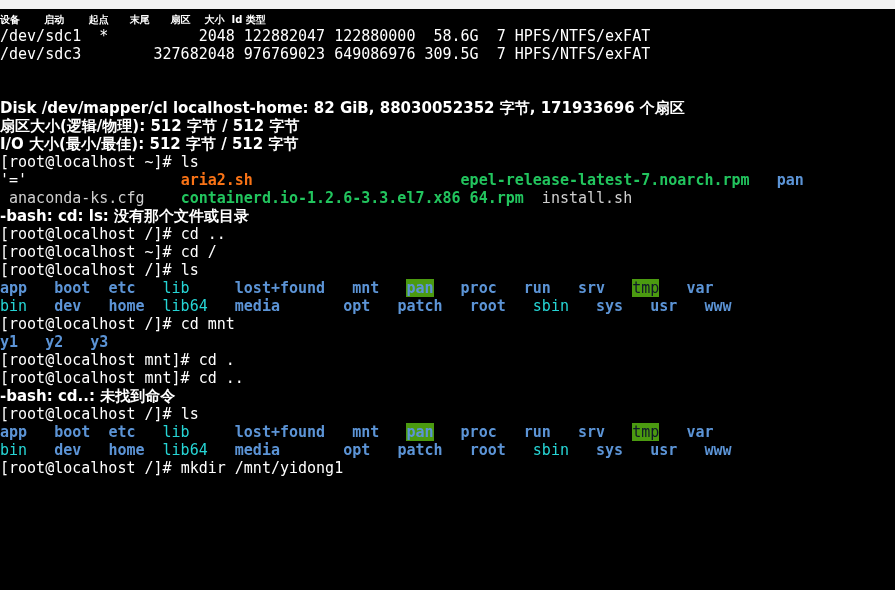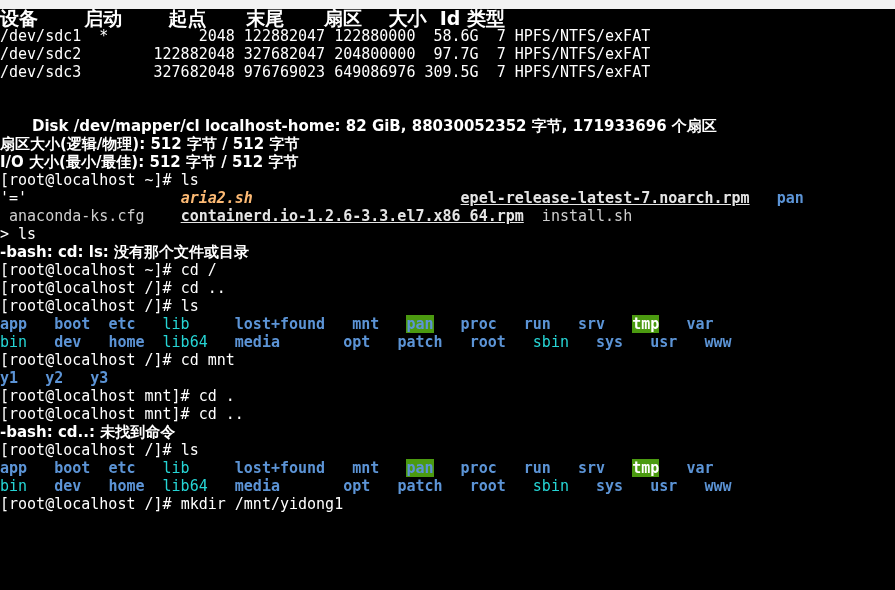--- a/index.html
+++ b/index.html
@@ -78,7 +78,7 @@
 
   <div id="screen">
 
-    <div class="row"><span class="seg c-white cjk" style="font-size:19px;text-align:center;">设备       启动       起点      末尾      扇区    大小  Id 类型</span></div>
+    <div class="row"><span class="seg c-white cjk" style="font-size:10px;text-align:center;">设备       启动       起点      末尾      扇区    大小  Id 类型</span></div>
 
     <div class="row"><span class="seg c-white">/dev/sdc1  *          2048 122882047 122880000  58.6G  7 HPFS/NTFS/exFAT</span></div>
     <div class="row"><span class="seg c-white">/dev/sdc2        122882048 327682047 204800000  97.7G  7 HPFS/NTFS/exFAT</span></div>

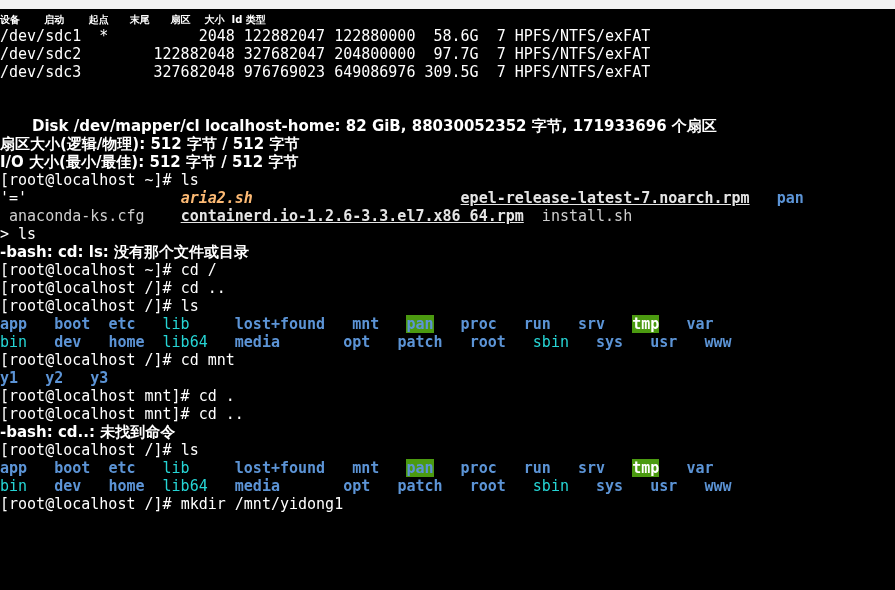--- a/index.html
+++ b/index.html
@@ -81,7 +81,6 @@
     <div class="row"><span class="seg c-white cjk" style="font-size:10px;text-align:center;">设备       启动       起点      末尾      扇区    大小  Id 类型</span></div>
 
     <div class="row"><span class="seg c-white">/dev/sdc1  *          2048 122882047 122880000  58.6G  7 HPFS/NTFS/exFAT</span></div>
-    <div class="row"><span class="seg c-white">/dev/sdc2        122882048 327682047 204800000  97.7G  7 HPFS/NTFS/exFAT</span></div>
     <div class="row"><span class="seg c-white">/dev/sdc3        327682048 976769023 649086976 309.5G  7 HPFS/NTFS/exFAT</span></div>
 
     <div class="row">&nbsp;</div>

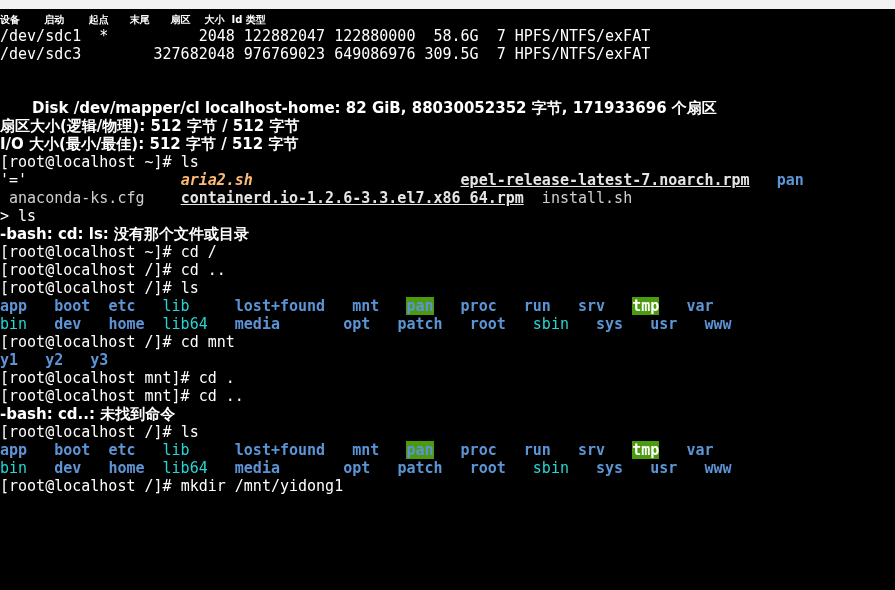--- a/index.html
+++ b/index.html
@@ -62,7 +62,7 @@
   .c-cyan    { color: #26d5d5; font-weight: normal; }
   .c-green   { color: #fdba74; font-weight: bold; font-style: italic; }
   .c-red     { color: #e5e5e5; font-weight: bold; text-decoration: underline; }
-  .bold      { font-weight: bold; padding-left: 32px; }
+  .bold      { font-weight: bold; }
   .bg-green  { background: #4b9a10; color: #5c94d6; font-weight: bold; }
   .bg-green-c{ background: #4b9a10; color: #ffffff; font-weight: bold; }
   .cjk { font-family: "DejaVu Sans", "Liberation Sans", sans-serif; font-weight: bold; }

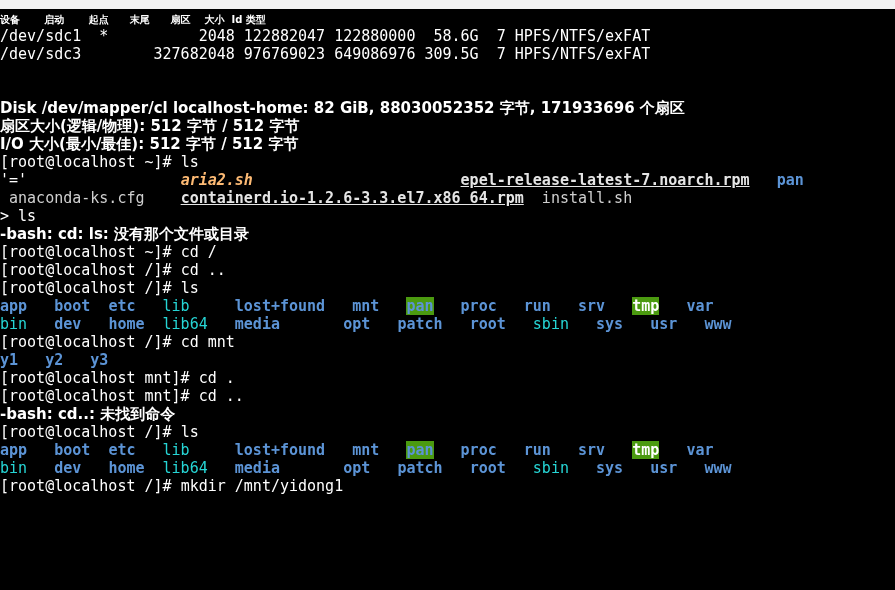--- a/index.html
+++ b/index.html
@@ -60,7 +60,7 @@
   .c-grey    { color: #cfcfcf; }
   .c-blue    { color: #5c94d6; font-weight: bold; }
   .c-cyan    { color: #26d5d5; font-weight: normal; }
-  .c-green   { color: #fdba74; font-weight: bold; font-style: italic; }
+  .c-green   { color: #f97316; font-weight: bold; }
   .c-red     { color: #e5e5e5; font-weight: bold; text-decoration: underline; }
   .bold      { font-weight: bold; }
   .bg-green  { background: #4b9a10; color: #5c94d6; font-weight: bold; }

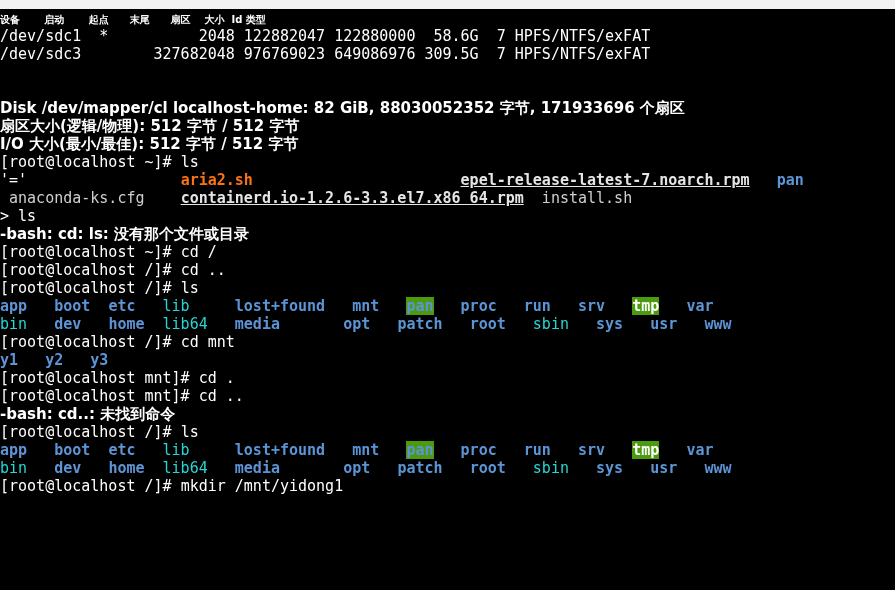--- a/index.html
+++ b/index.html
@@ -61,7 +61,7 @@
   .c-blue    { color: #5c94d6; font-weight: bold; }
   .c-cyan    { color: #26d5d5; font-weight: normal; }
   .c-green   { color: #f97316; font-weight: bold; }
-  .c-red     { color: #e5e5e5; font-weight: bold; text-decoration: underline; }
+  .c-red     { color: #22c55e; font-weight: bold; }
   .bold      { font-weight: bold; }
   .bg-green  { background: #4b9a10; color: #5c94d6; font-weight: bold; }
   .bg-green-c{ background: #4b9a10; color: #ffffff; font-weight: bold; }

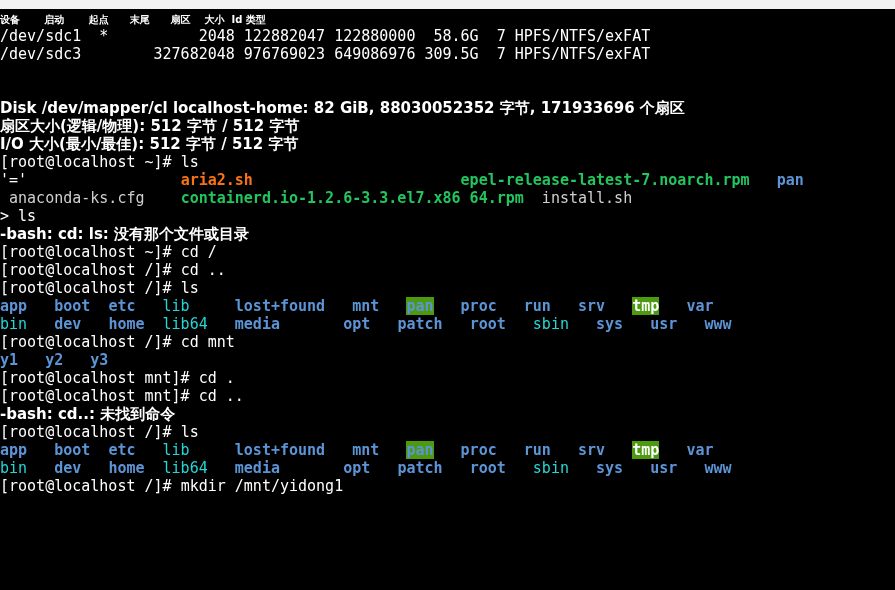--- a/index.html
+++ b/index.html
@@ -98,7 +98,6 @@
 
 
 
-    <div class="row"><span class="seg c-white">&gt; </span><span class="seg c-white">ls</span></div>
 
     <div class="row"><span class="seg c-white cjk">-bash: cd: ls: 没有那个文件或目录</span></div>
 

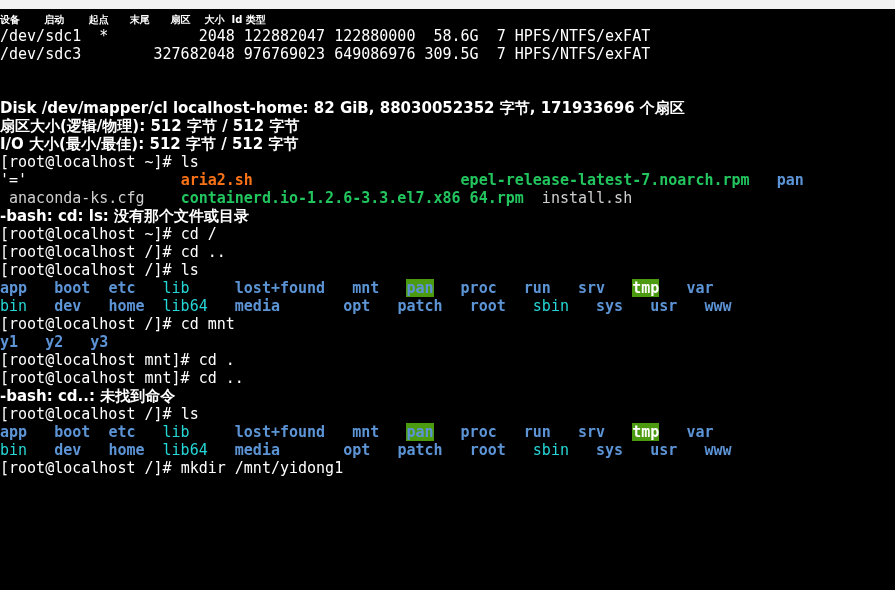--- a/index.html
+++ b/index.html
@@ -101,9 +101,9 @@
 
     <div class="row"><span class="seg c-white cjk">-bash: cd: ls: 没有那个文件或目录</span></div>
 
+    <div class="row"><span class="seg c-white">[root@localhost /]# </span><span class="seg c-white">cd ..</span></div>
+
     <div class="row"><span class="seg c-white">[root@localhost ~]# </span><span class="seg c-white">cd /</span></div>
-
-    <div class="row"><span class="seg c-white">[root@localhost /]# </span><span class="seg c-white">cd ..</span></div>
 
     <div class="row"><span class="seg c-white">[root@localhost /]# </span><span class="seg c-white">ls</span></div>
 

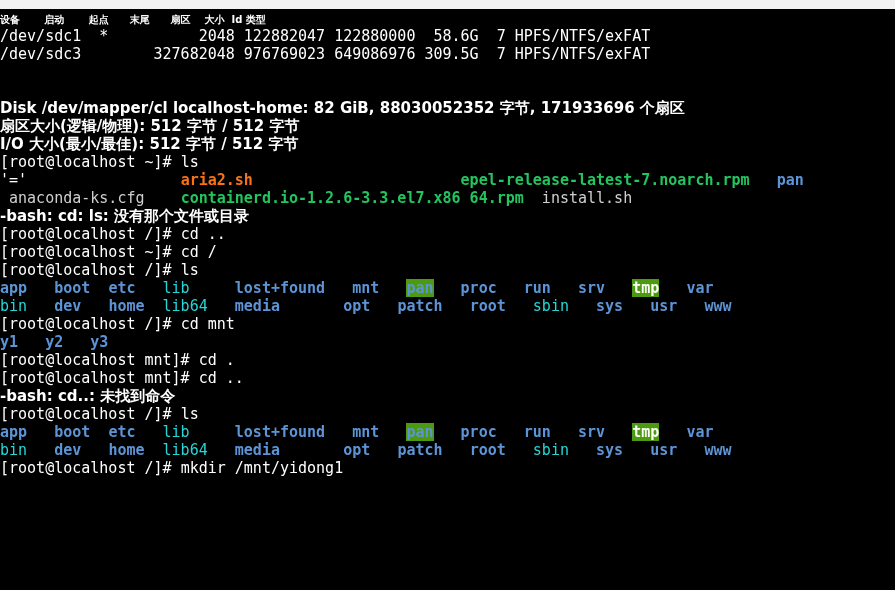--- a/index.html
+++ b/index.html
@@ -64,7 +64,7 @@
   .c-red     { color: #22c55e; font-weight: bold; }
   .bold      { font-weight: bold; }
   .bg-green  { background: #4b9a10; color: #5c94d6; font-weight: bold; }
-  .bg-green-c{ background: #4b9a10; color: #ffffff; font-weight: bold; }
+  .bg-green-c{ background: #4b9a10; color: #0f172a; font-weight: normal; }
   .cjk { font-family: "DejaVu Sans", "Liberation Sans", sans-serif; font-weight: bold; }
 </style>
 </head>

